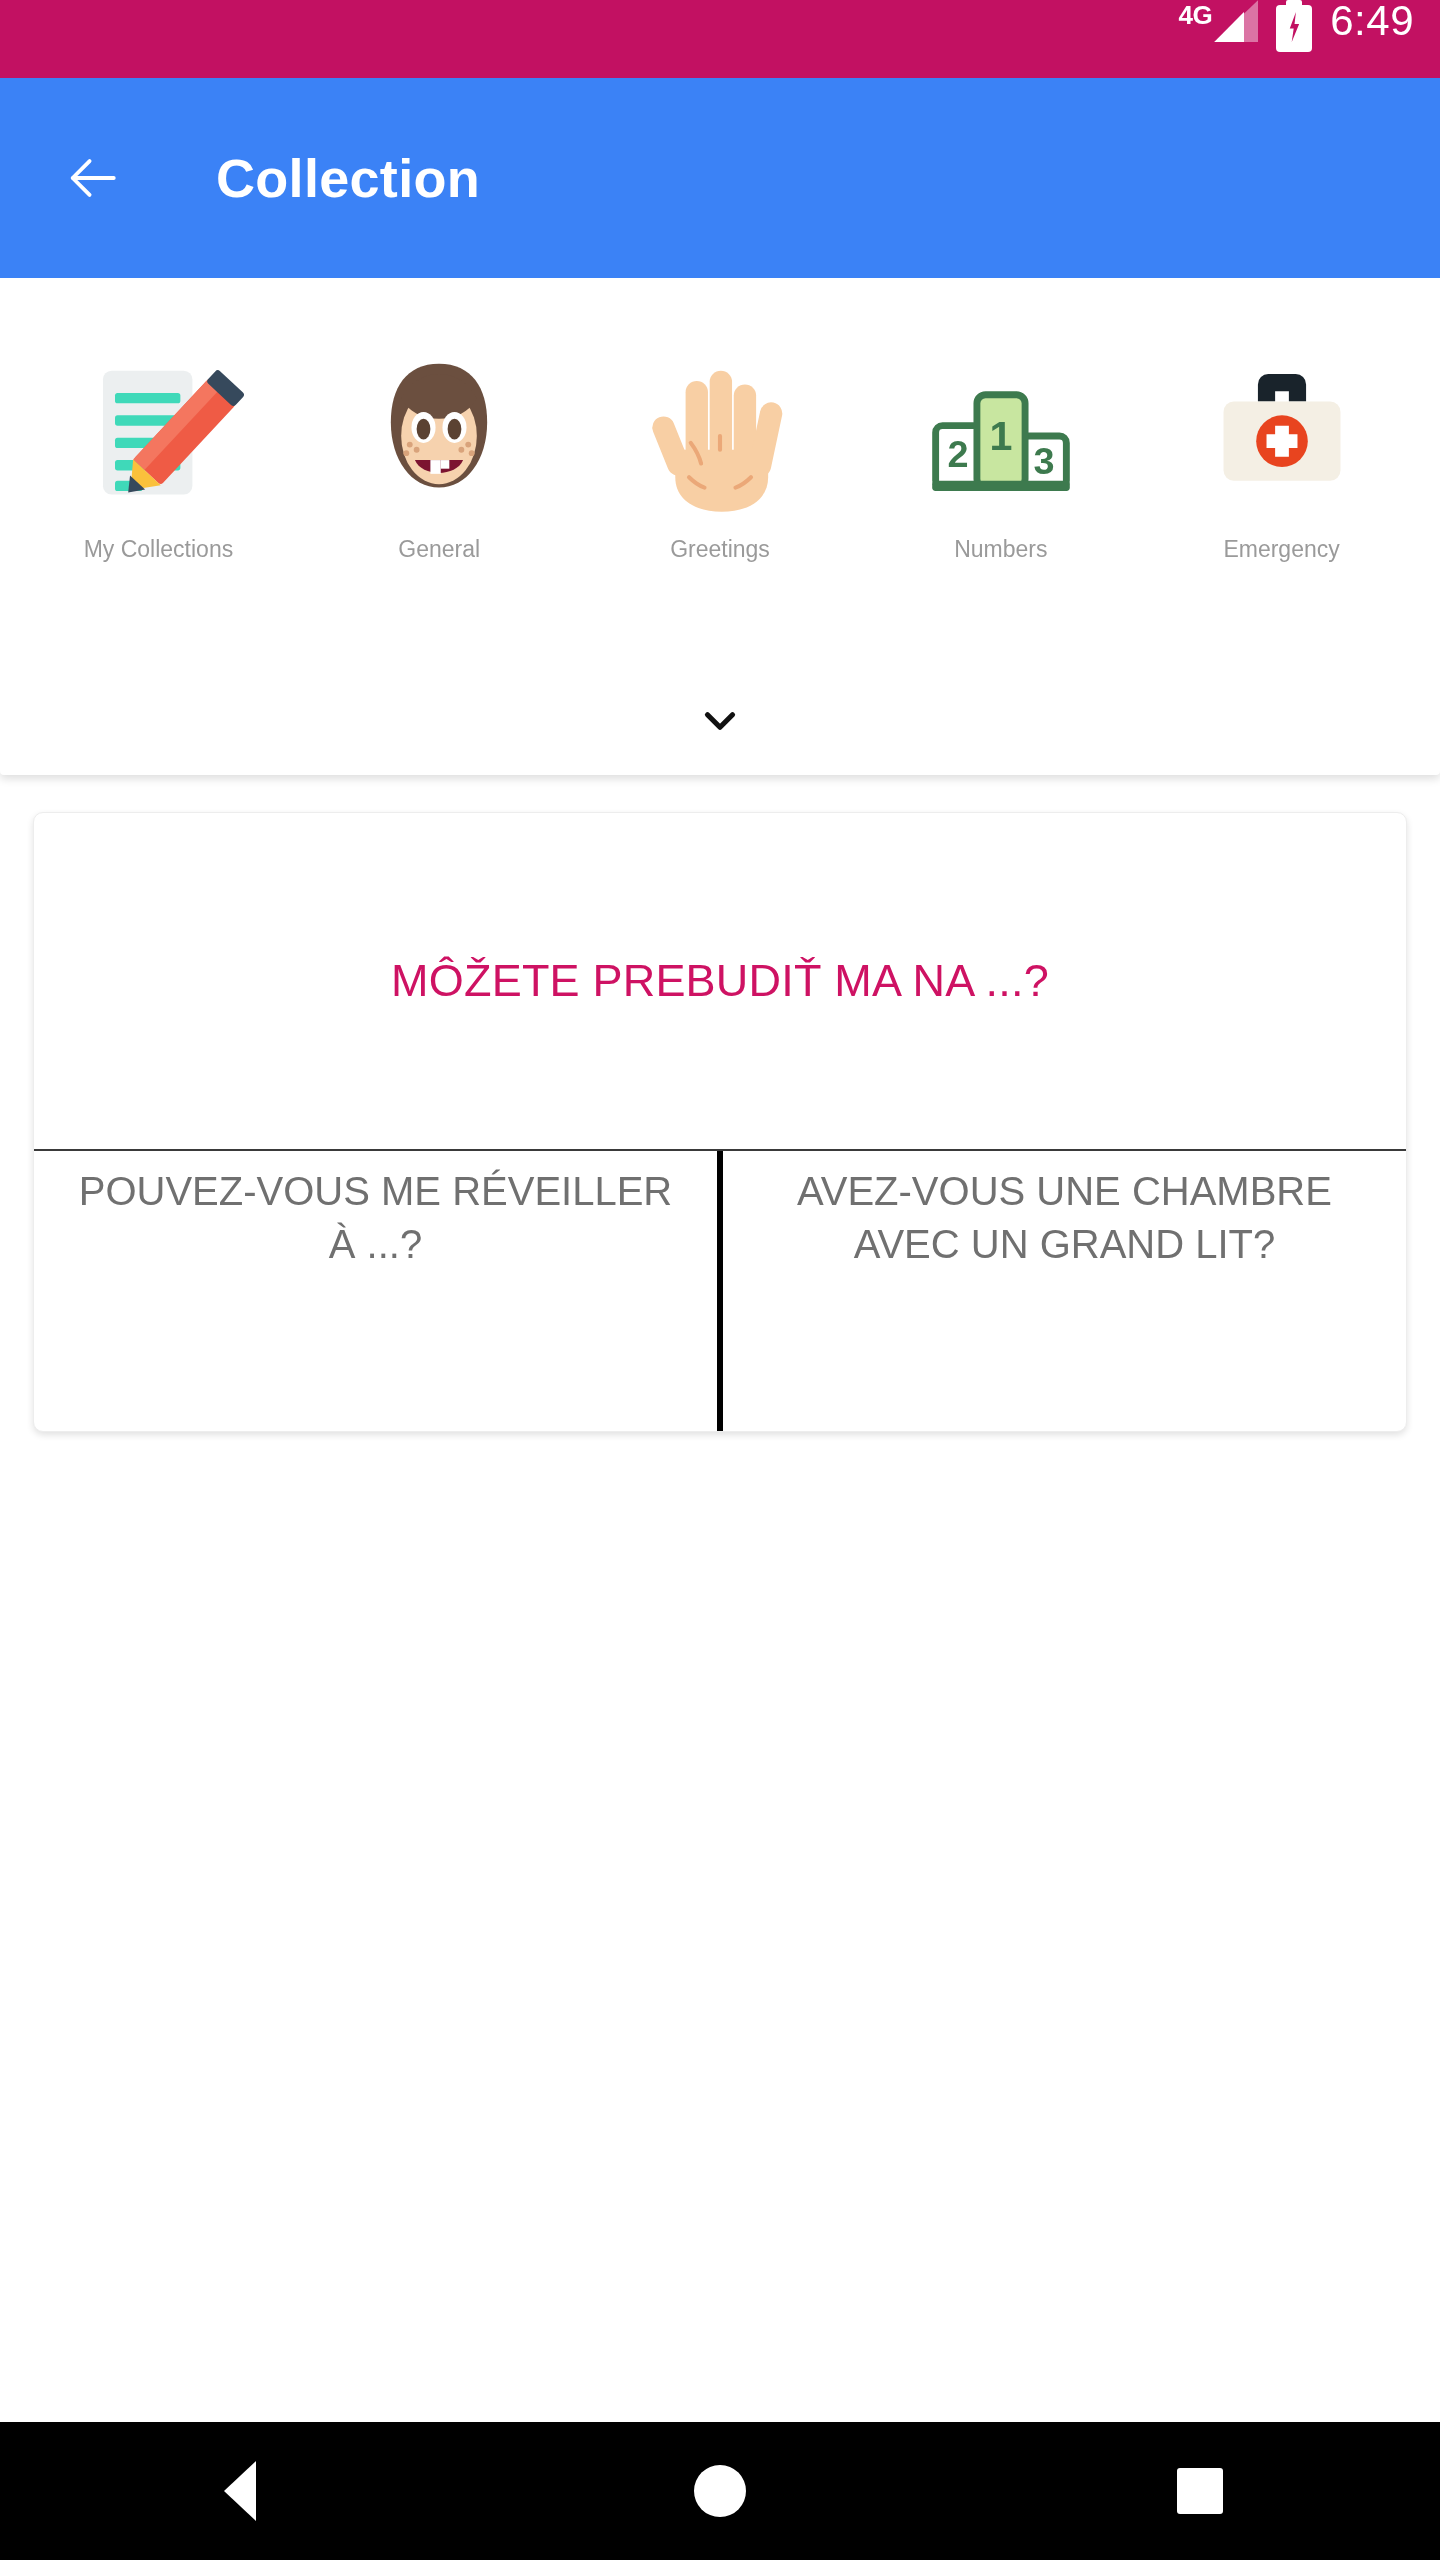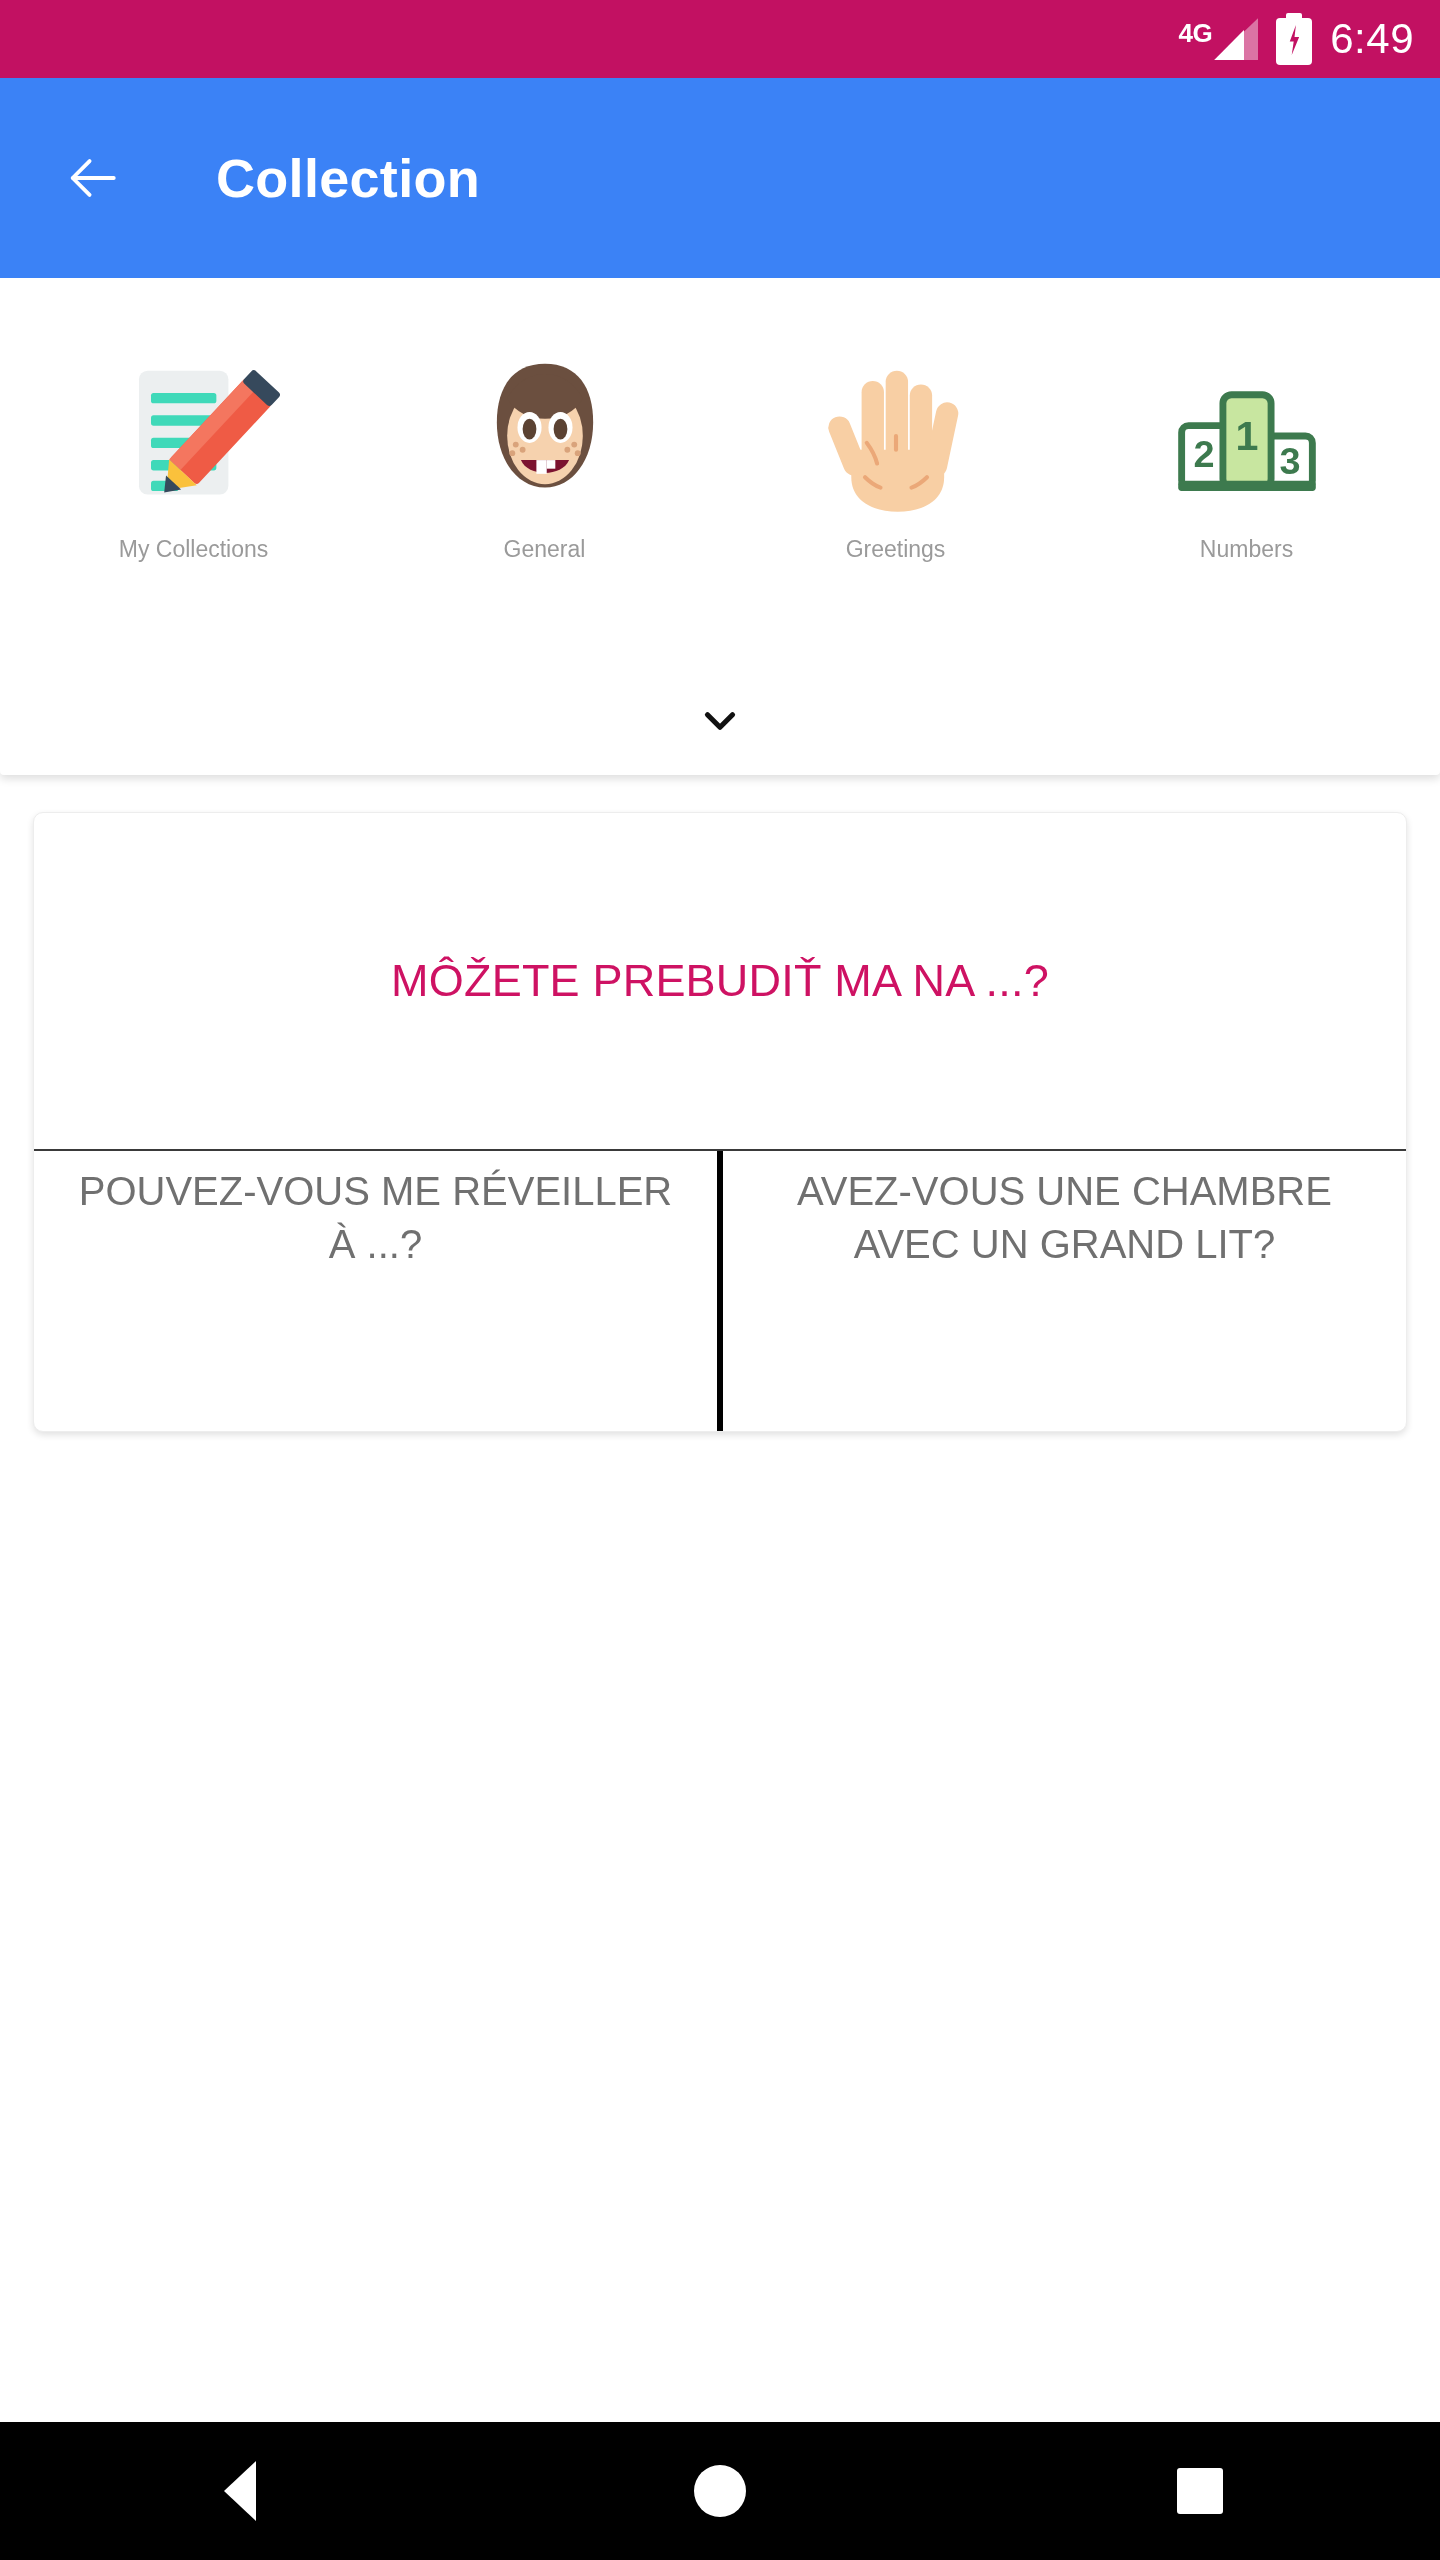--- a/index.html
+++ b/index.html
@@ -22,7 +22,7 @@
   .status-bar {
     height:78px; flex:0 0 78px;
     background:#c21162;
-    display:flex; align-items:center; justify-content:flex-end;
+    display:flex; justify-content:flex-end;
     padding-right:26px;
     gap:18px;
   }

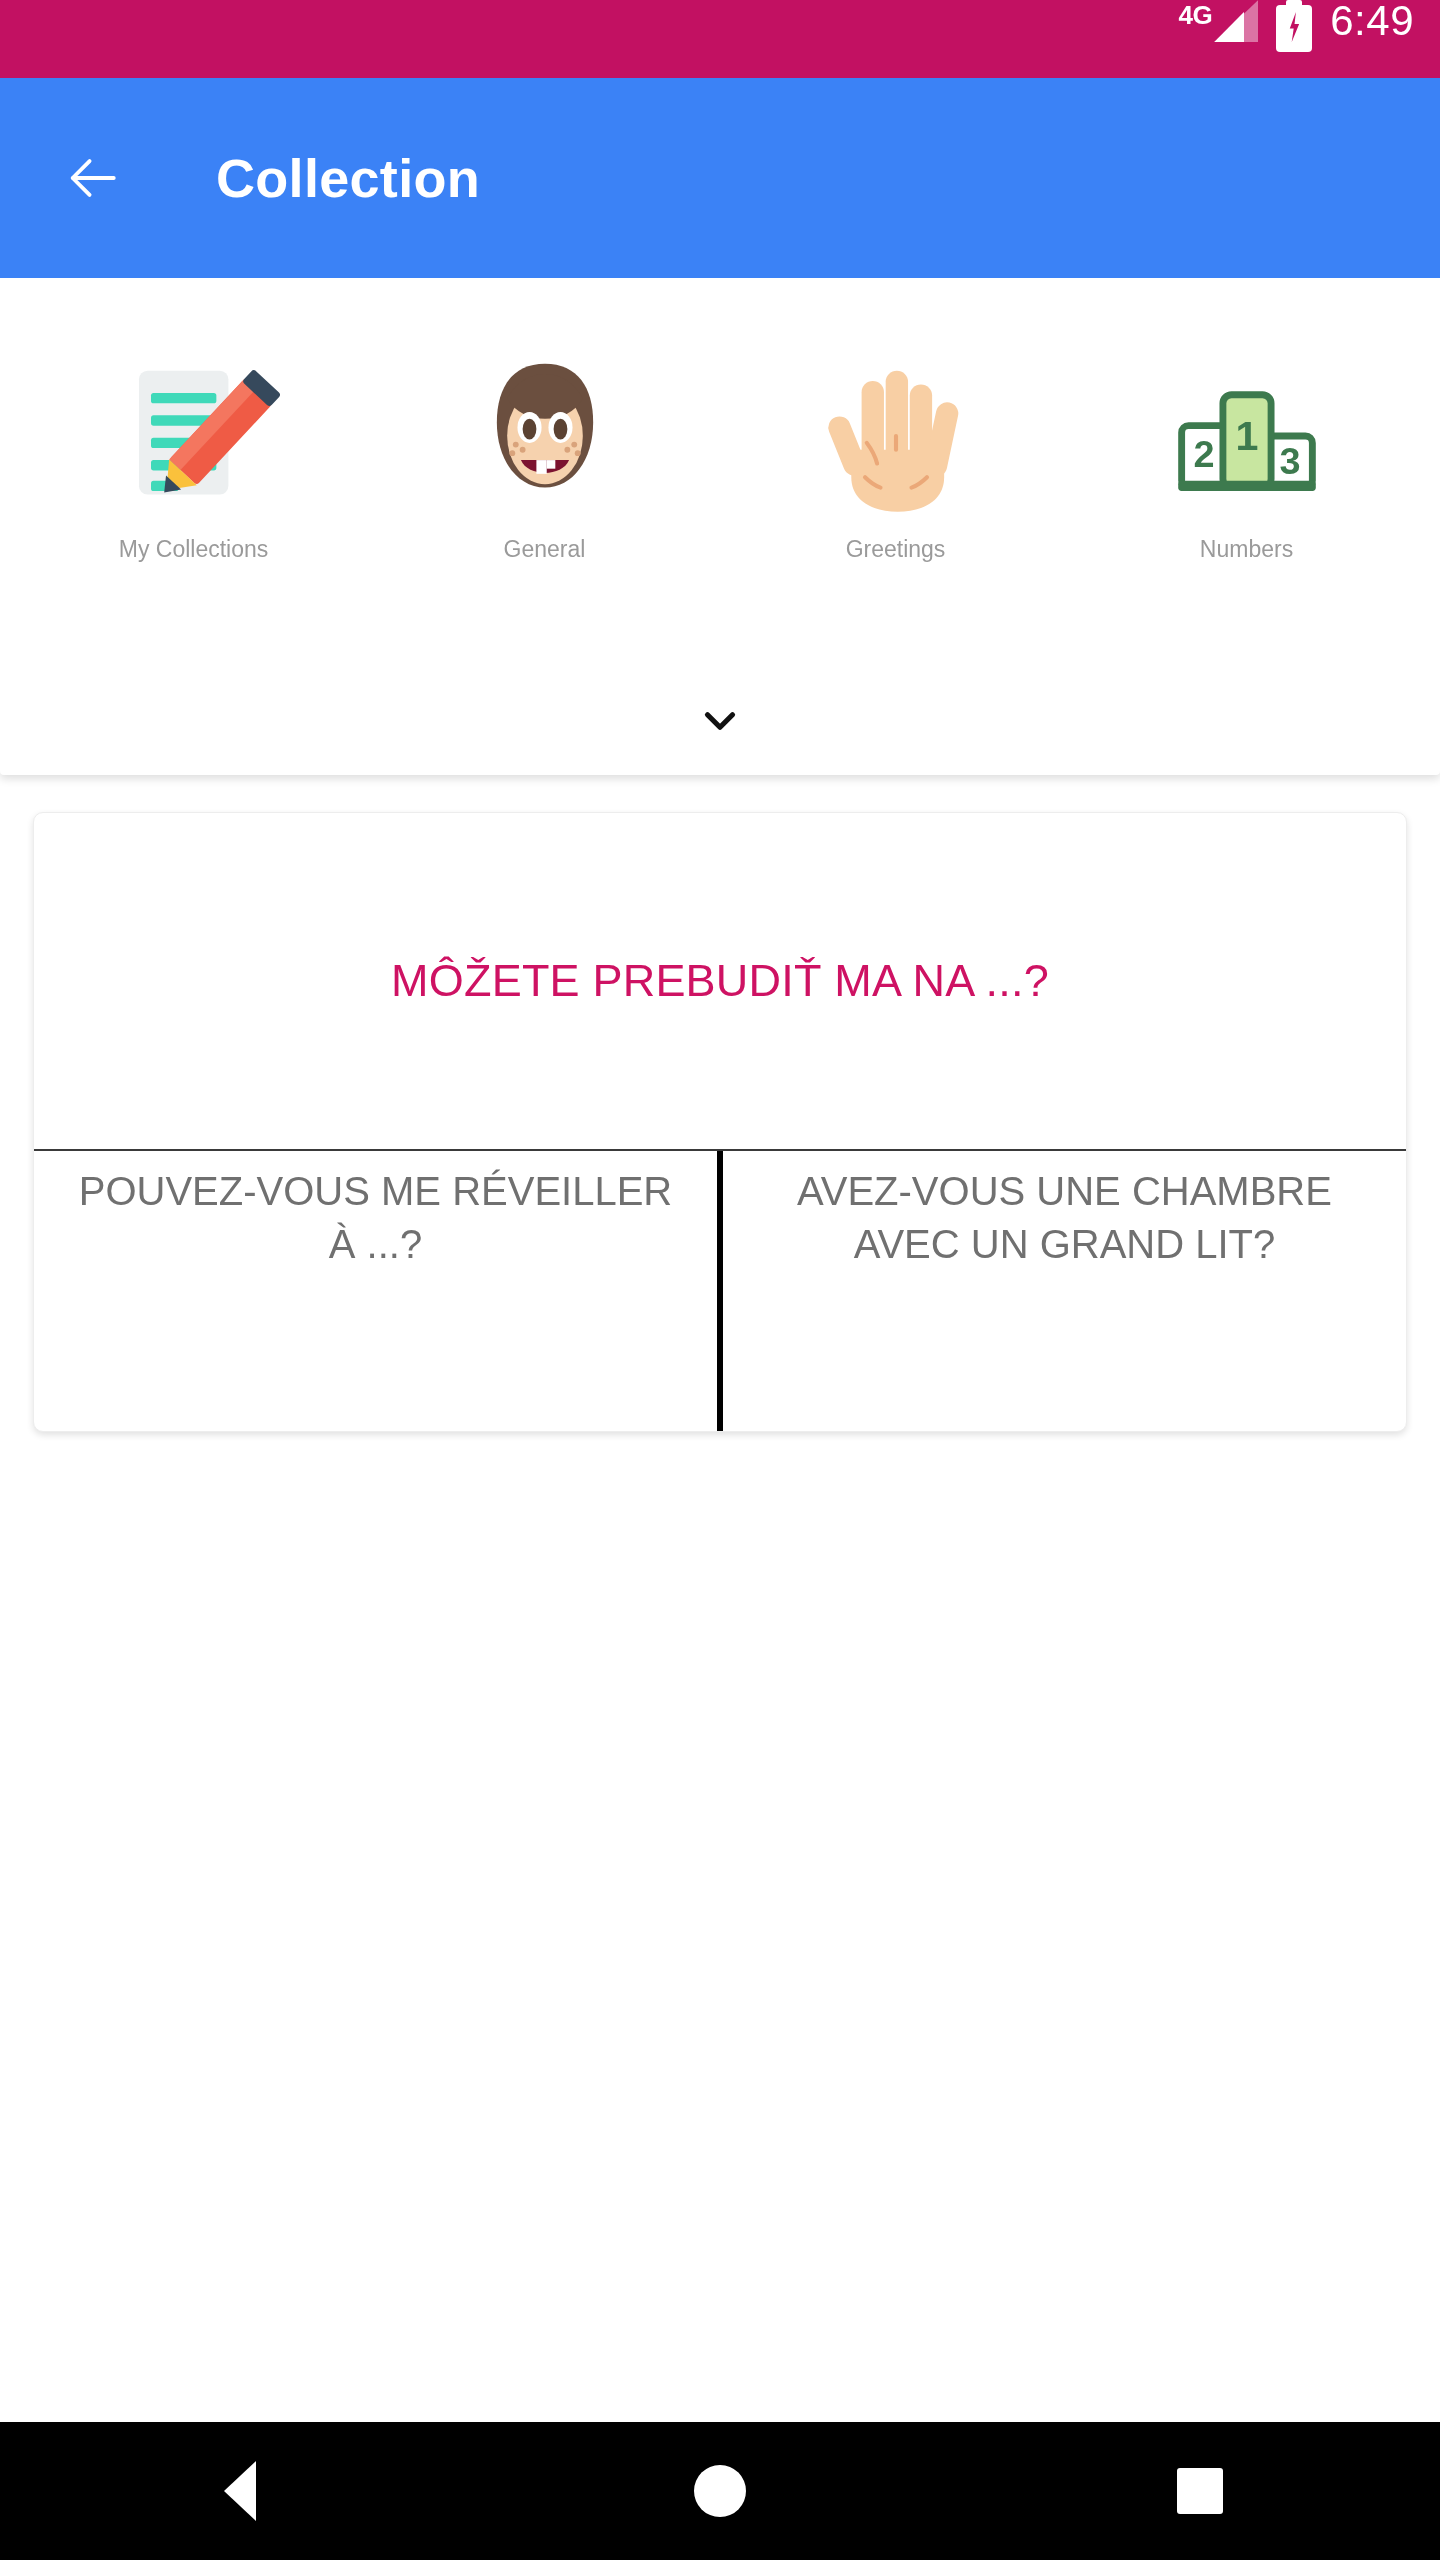--- a/index.html
+++ b/index.html
@@ -310,6 +310,17 @@
       </div>
 
 
+      <div class="cat-item">
+        <div class="cat-icon">
+          <svg viewBox="0 0 100 100">
+            <path d="M36 30V20a6 6 0 016-6h16a6 6 0 016 6v10h-10v-6H46v6z" fill="#19232b"></path>
+            <rect x="16" y="30" width="68" height="46" rx="6" fill="#f4efe4"></rect>
+            <circle cx="50" cy="53" r="15" fill="#e8441f"></circle>
+            <path d="M46 44h8v5h5v8h-5v5h-8v-5h-5v-8h5z" fill="#ffffff"></path>
+          </svg>
+        </div>
+        <div class="cat-label">Emergency</div>
+      </div>
 
     </div>
 

